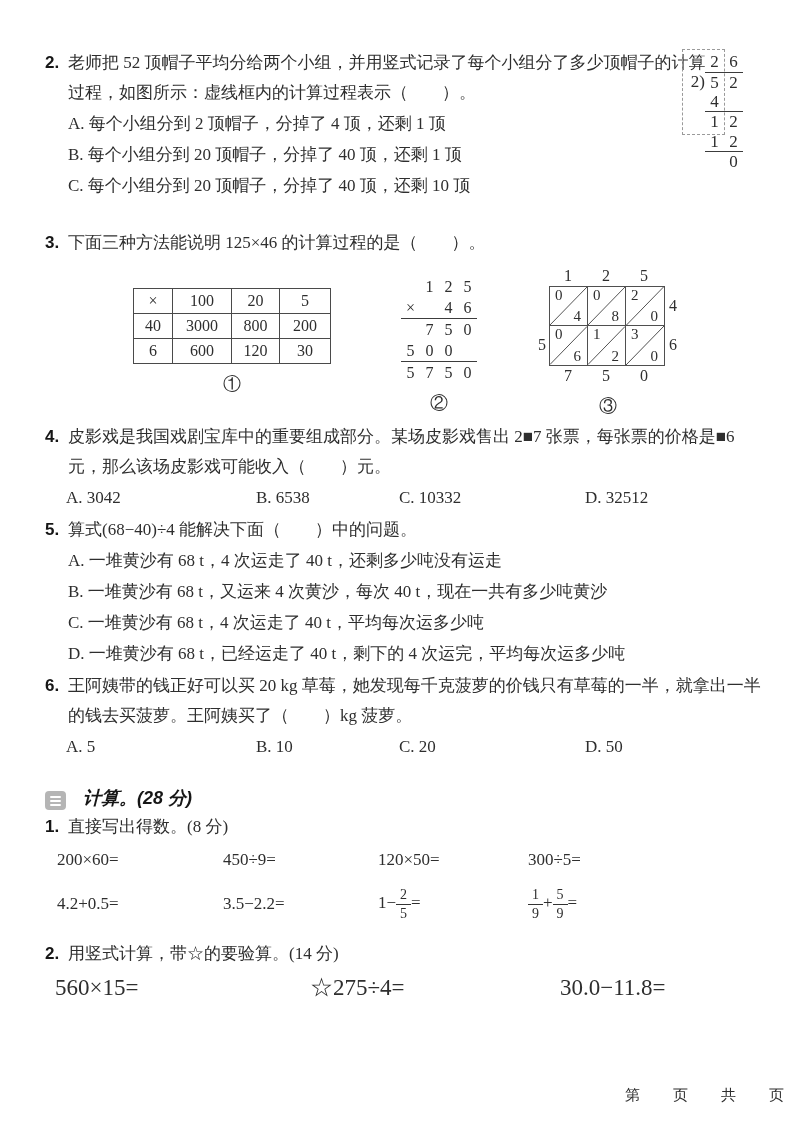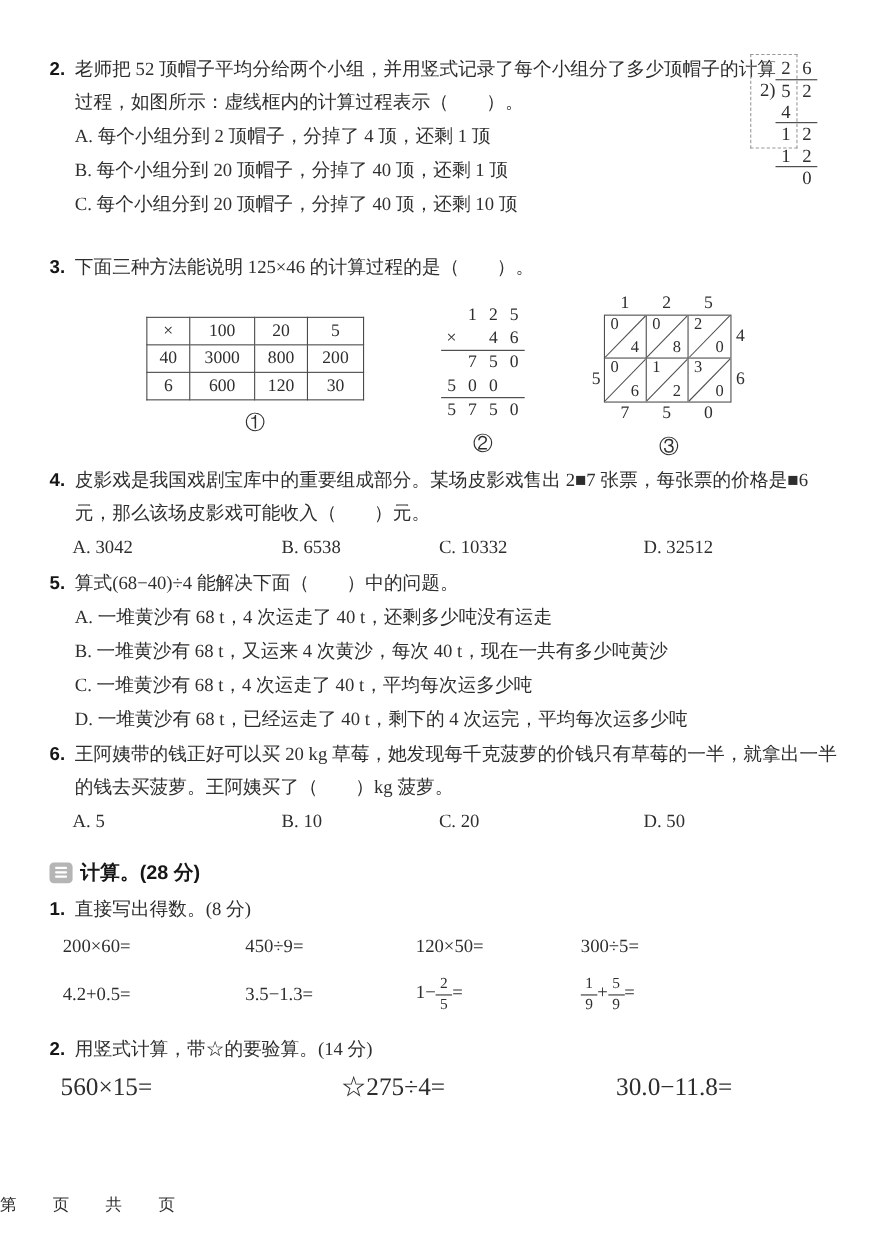--- a/index.html
+++ b/index.html
@@ -73,9 +73,9 @@
   .lb{position:absolute;right:6px;bottom:0;font-size:15px;line-height:17px;}
   
   .sec{
-    display:flex;align-items:center;gap:7px;margin-top:14px;height:34px;
+    display:flex;align-items:flex-end;gap:17px;margin-top:14px;height:34px;
     font-family:"Liberation Sans","DejaVu Sans",sans-serif;
-    font-weight:700;font-size:18px;color:#161616;
+    font-weight:700;font-size:18px;color:#161616;font-style:italic;
   }
   .badge{
     width:21px;height:19px;border-radius:4px;background:#b5b5b5;

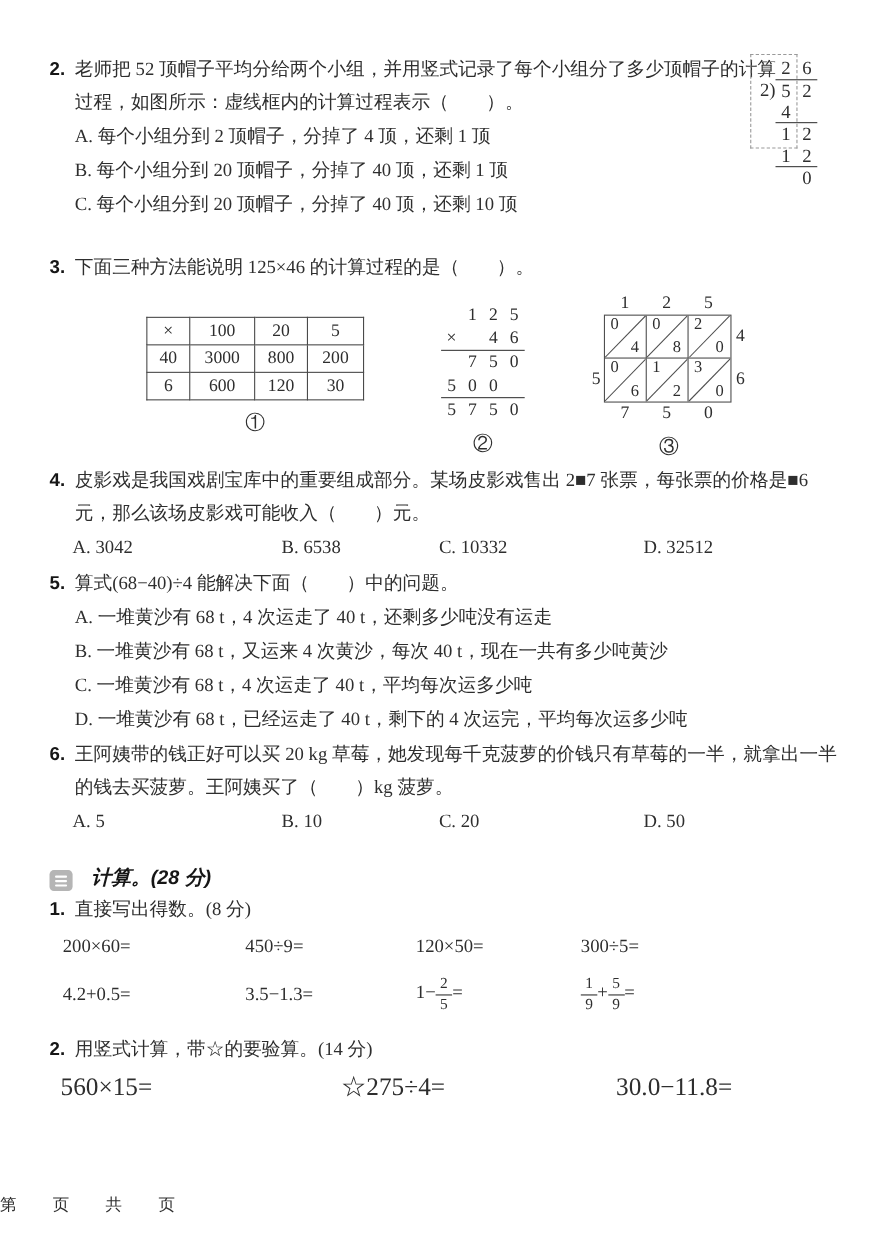--- a/index.html
+++ b/index.html
@@ -369,7 +369,7 @@
 
   <div class="calc-row calc-row2">
     <span>4.2+0.5=</span>
-    <span>3.5−1.3=</span>
+    <span>3.5−2.2=</span>
     <span>
       <span>1−</span><span class="frac"><span class="fnum">2</span><span class="fden">5</span></span><span>=</span>
     </span>

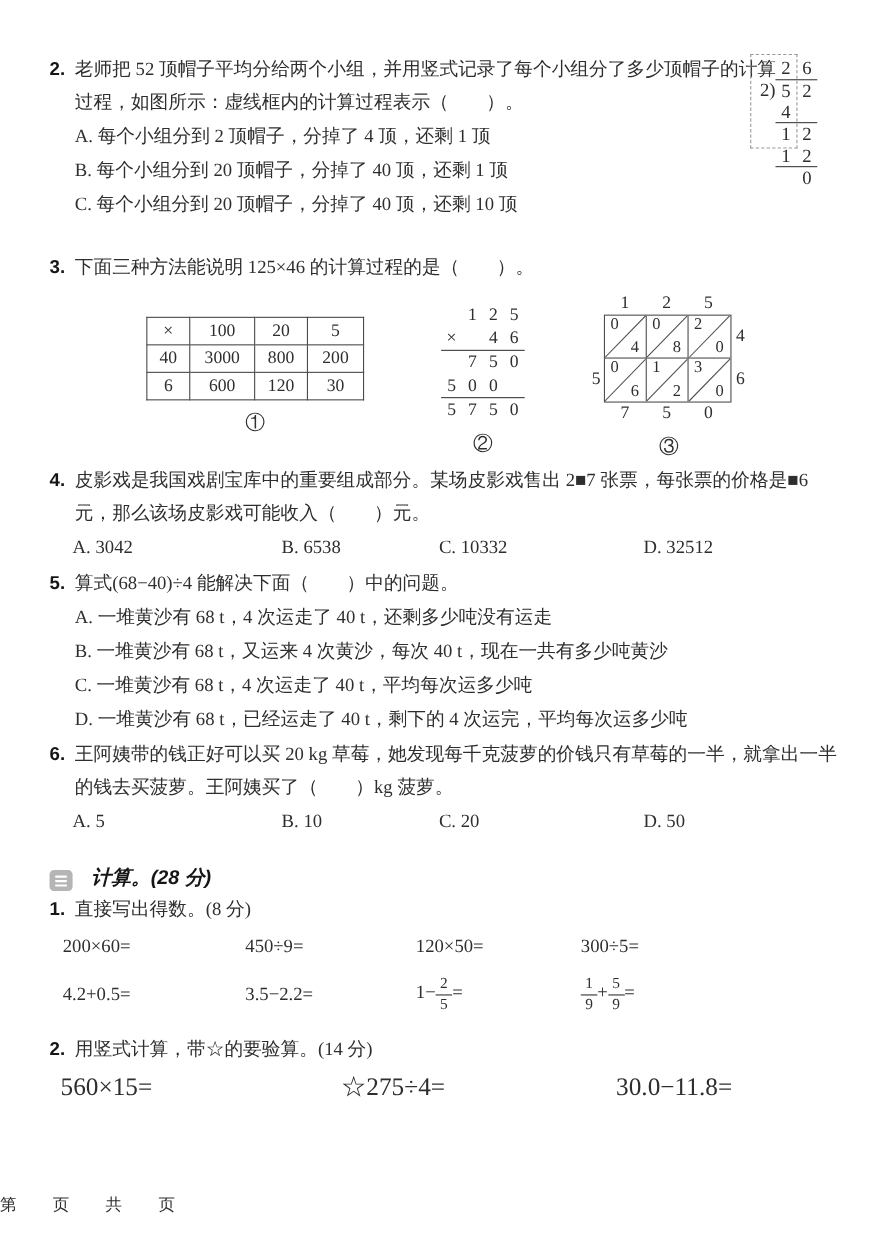--- a/index.html
+++ b/index.html
@@ -100,7 +100,7 @@
   .frac .fnum{display:block;border-bottom:1px solid #333;padding:0 4px 1px;}
   .frac .fden{display:block;padding:1px 4px 0;}
   .footer{
-    position:absolute;top:1086px;left:0;right:0;text-align:left;
+    position:absolute;top:1086px;left:0;right:0;text-align:right;
     font-family:"Liberation Sans","DejaVu Sans",sans-serif;
     font-size:15px;letter-spacing:9px;color:#2e2e2e;
   }

